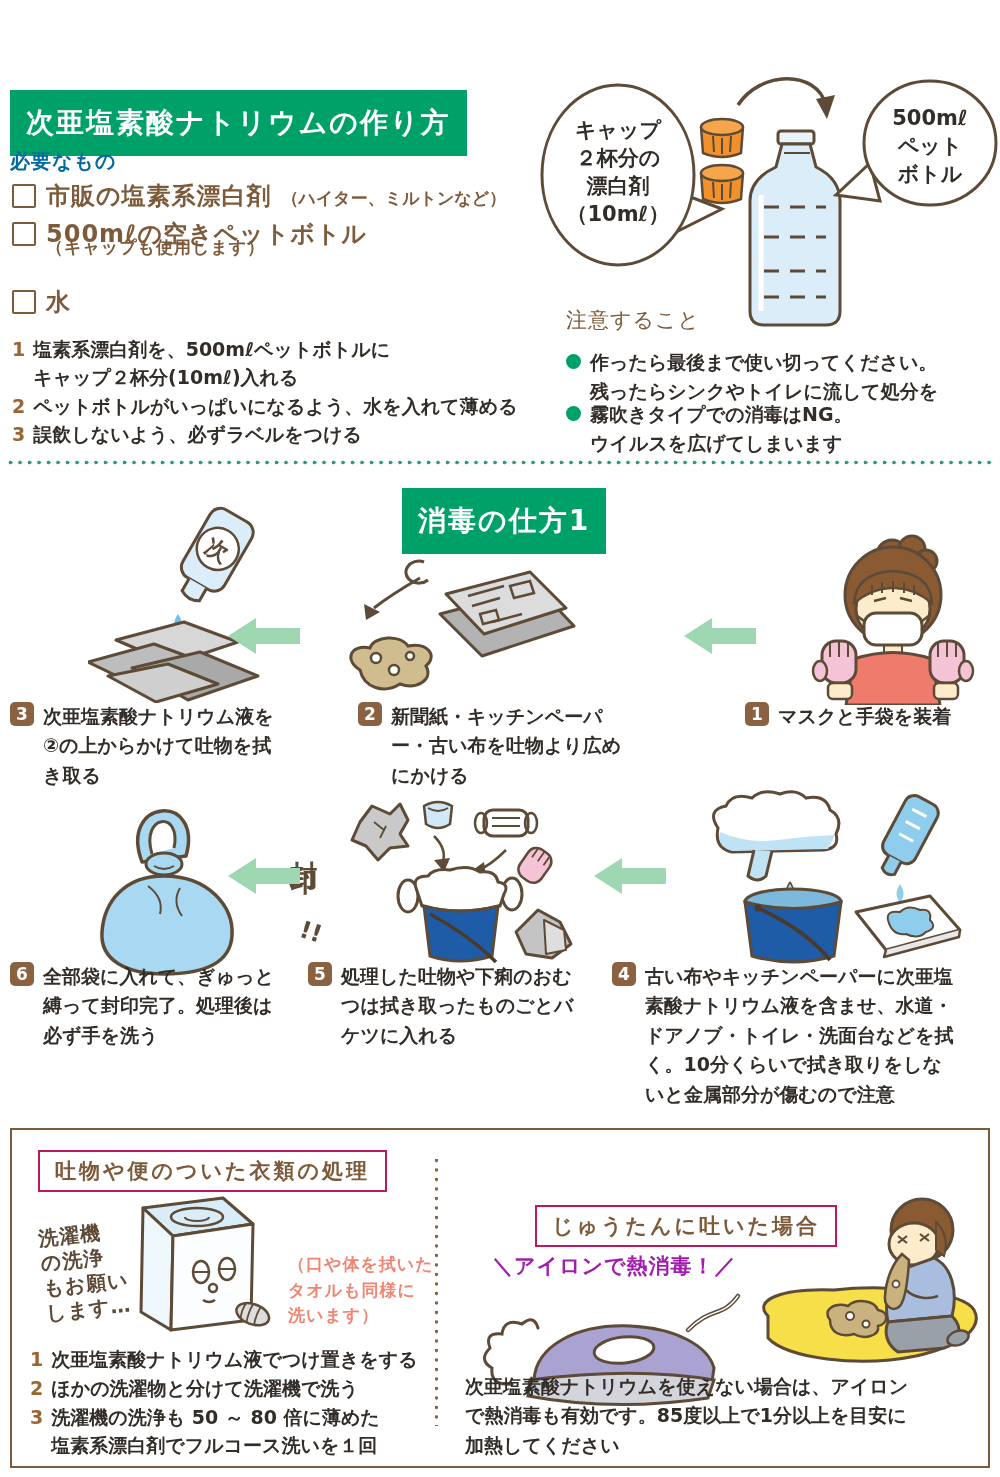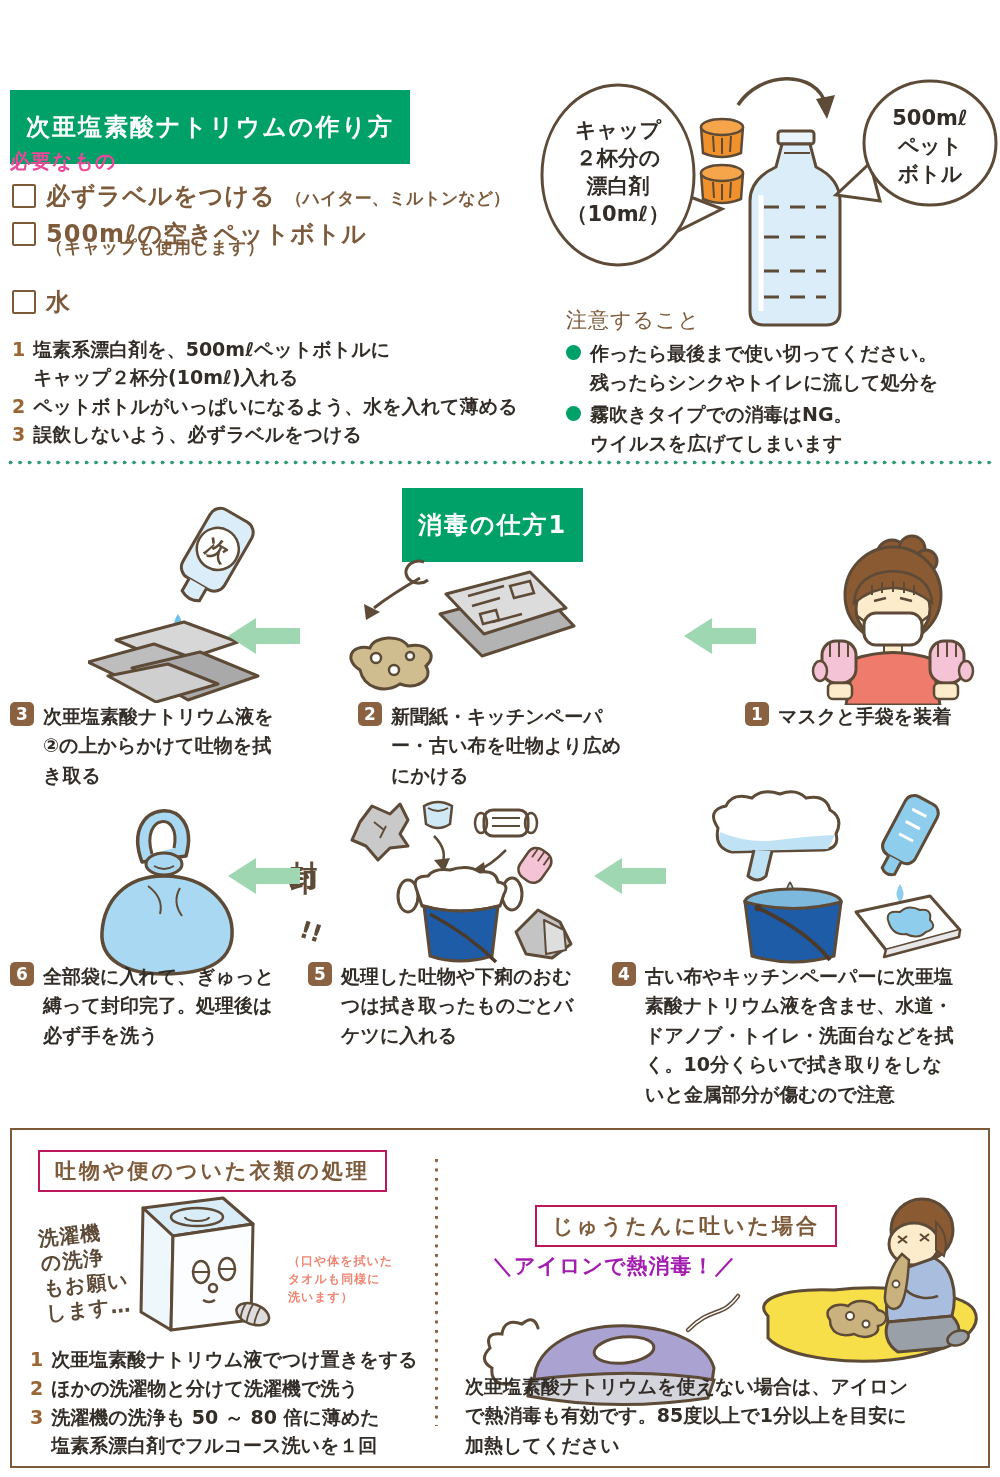--- a/index.html
+++ b/index.html
@@ -9,7 +9,7 @@
   .pre{white-space:pre-line}
   .green-chip{background:#00a169;color:#fff;font-weight:700}
   .title{font-size:30px;font-weight:700;color:#00a169;letter-spacing:2px;border-bottom:4px solid #00a169;padding-bottom:8px;display:inline-block}
-  .sec-head{font-size:24px;letter-spacing:2px;padding:21px 16px}
+  .sec-head{font-size:28px;letter-spacing:2px;padding:14px 16px}
   .needed{font-size:20px;font-weight:700;color:#ec4899;letter-spacing:1px}
   .cl-row{display:flex;align-items:baseline;gap:10px}
   .checkbox{width:20px;height:20px;border:2.5px solid #7d5a3a;border-radius:2px;flex:0 0 auto;align-self:center}

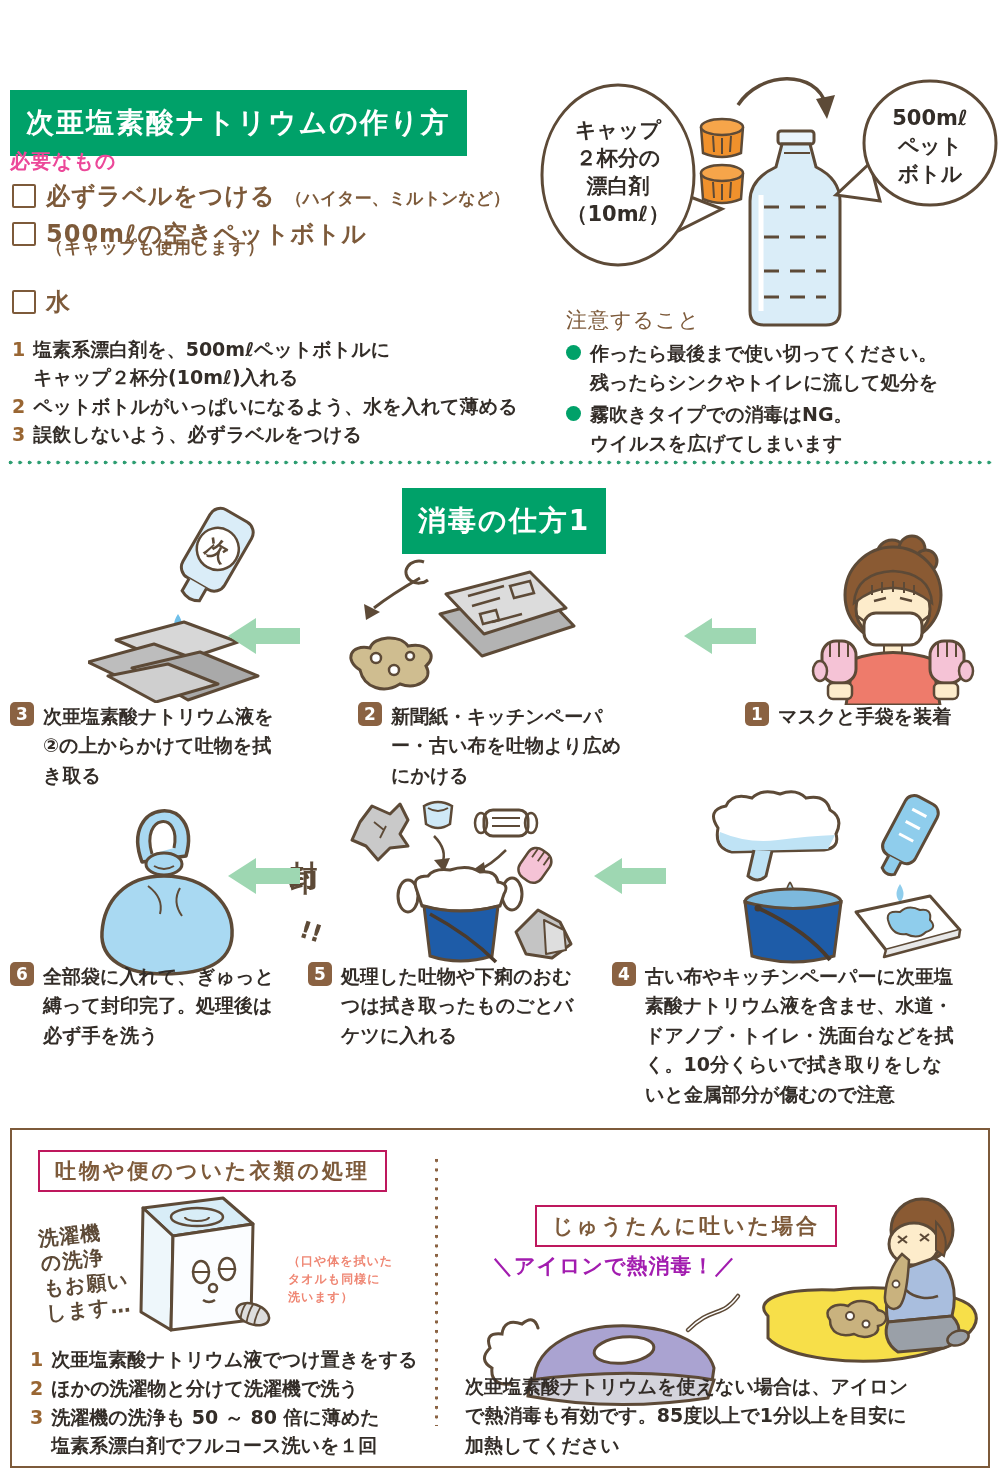--- a/index.html
+++ b/index.html
@@ -10,7 +10,7 @@
   .green-chip{background:#00a169;color:#fff;font-weight:700}
   .title{font-size:30px;font-weight:700;color:#00a169;letter-spacing:2px;border-bottom:4px solid #00a169;padding-bottom:8px;display:inline-block}
   .sec-head{font-size:28px;letter-spacing:2px;padding:14px 16px}
-  .needed{font-size:20px;font-weight:700;color:#ec4899;letter-spacing:1px}
+  .needed{font-size:20px;font-weight:700;color:#0369a1;letter-spacing:1px}
   .cl-row{display:flex;align-items:baseline;gap:10px}
   .checkbox{width:20px;height:20px;border:2.5px solid #7d5a3a;border-radius:2px;flex:0 0 auto;align-self:center}
   .cl-label{font-size:24px;font-weight:700;color:#7d5a3a;letter-spacing:1px}

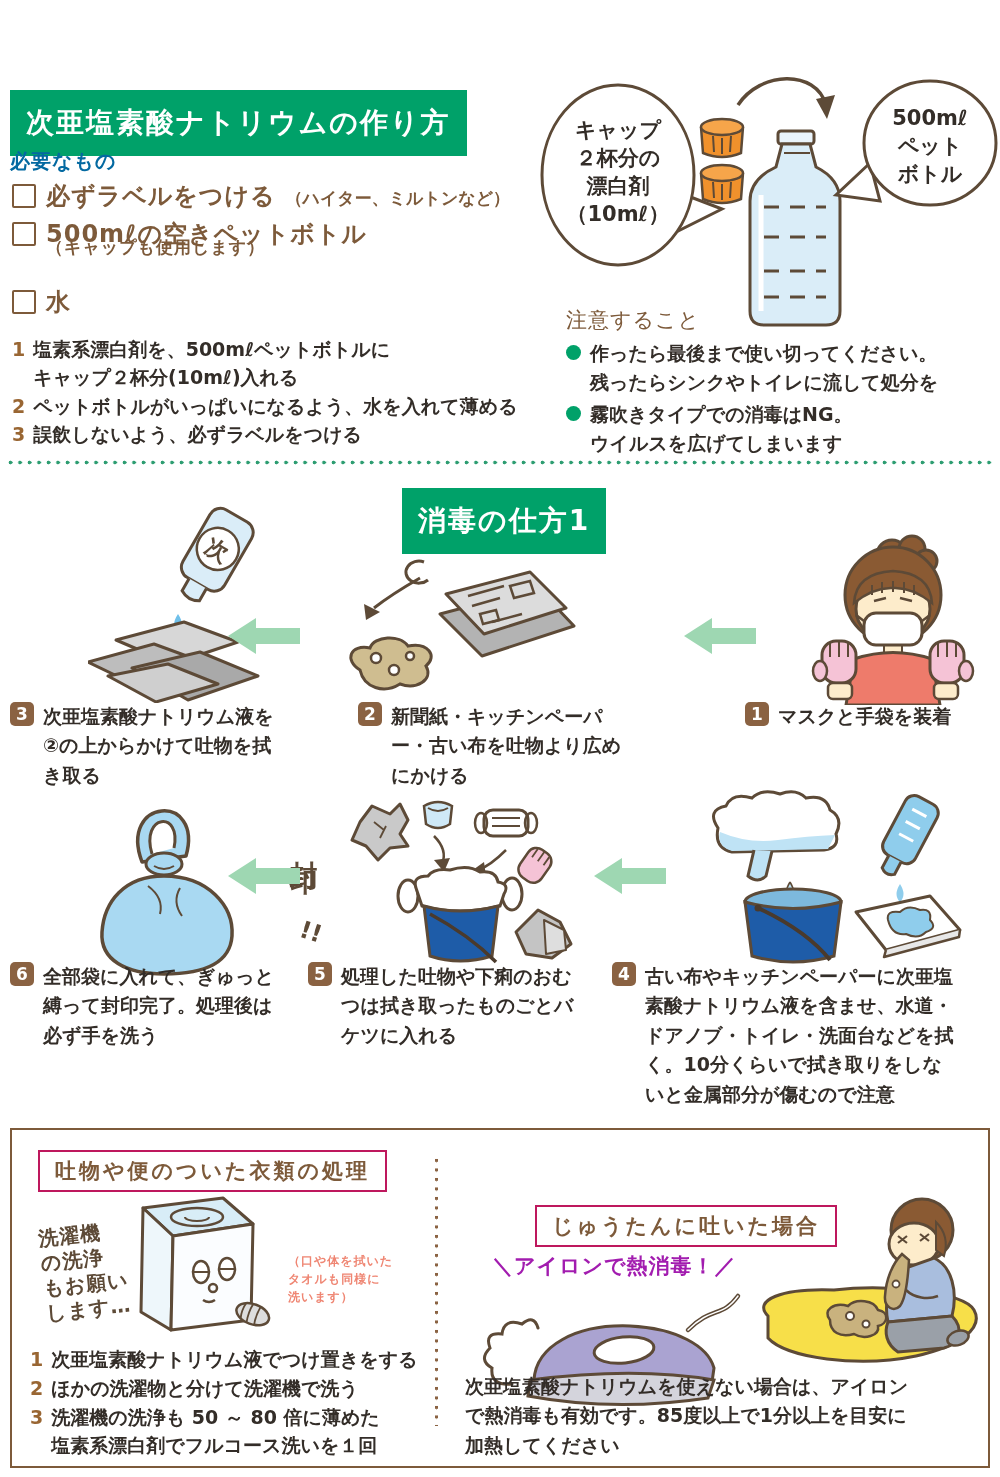--- a/index.html
+++ b/index.html
@@ -47,7 +47,7 @@
 
   <div class="abs cl-row" style="left:12px;top:180px">
     <span class="checkbox"></span>
-    <span class="cl-label">必ずラベルをつける</span>
+    <span class="cl-label">市販の塩素系漂白剤</span>
     <span class="cl-note">（ハイター、ミルトンなど）</span>
   </div>
   <div class="abs cl-row" style="left:12px;top:218px">

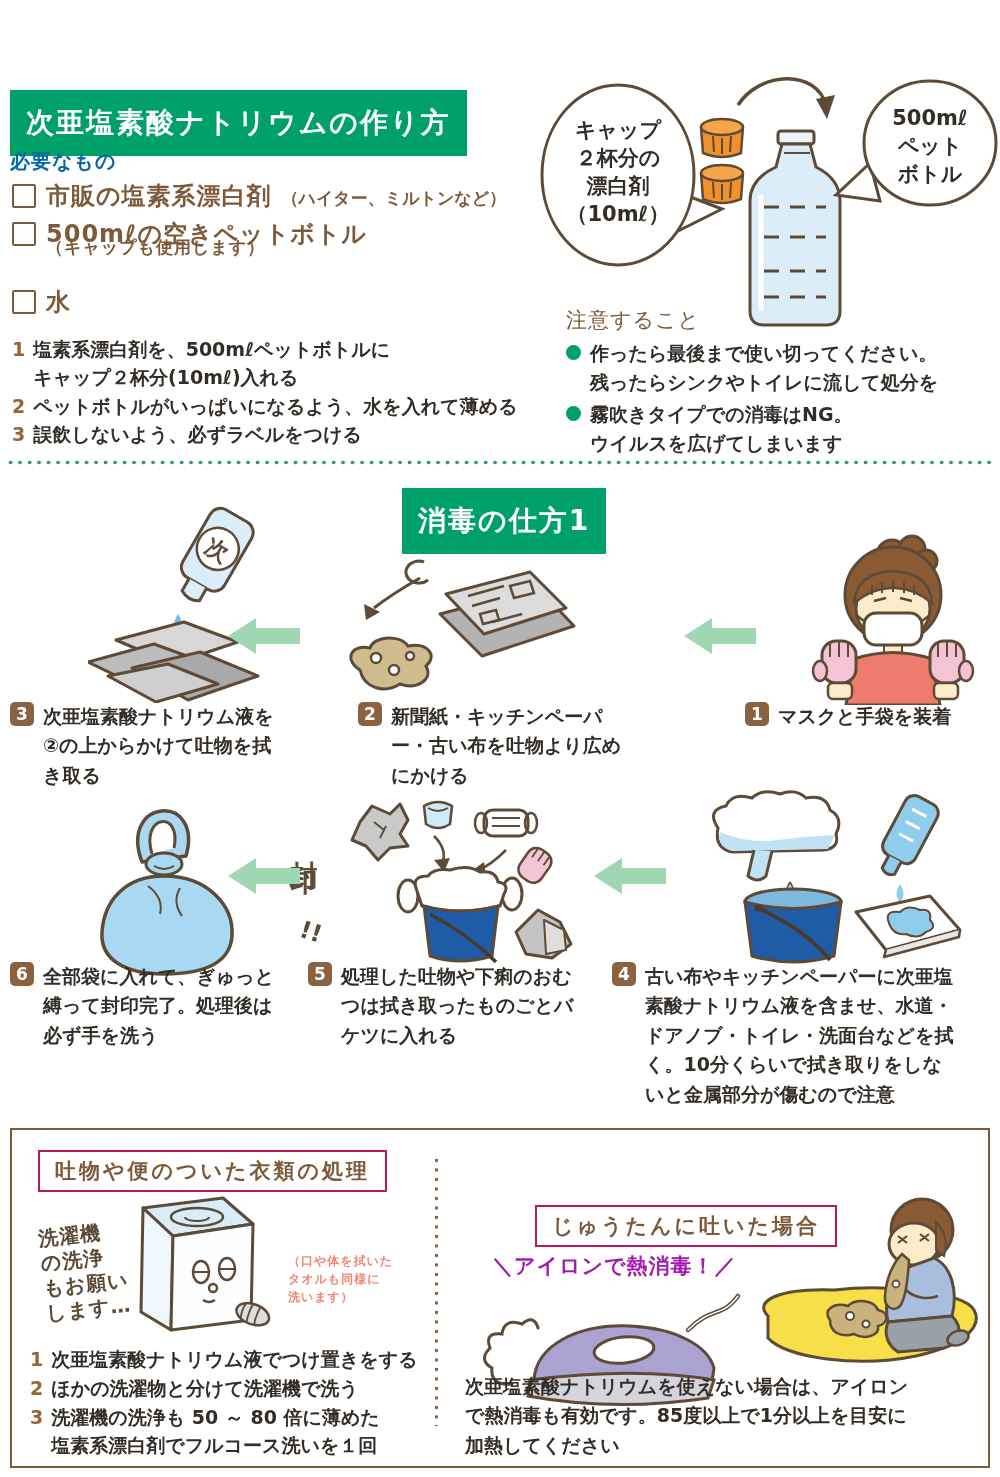--- a/index.html
+++ b/index.html
@@ -116,7 +116,7 @@
   </svg>
 
   <div class="abs caution-title" style="left:566px;top:306px">注意すること</div>
-  <div class="abs caution-row" style="left:566px;top:339px;width:420px">
+  <div class="abs caution-row" style="left:566px;top:348px;width:420px">
     <span class="bullet"></span>
     <span class="pre">作ったら最後まで使い切ってください。
 残ったらシンクやトイレに流して処分を</span>

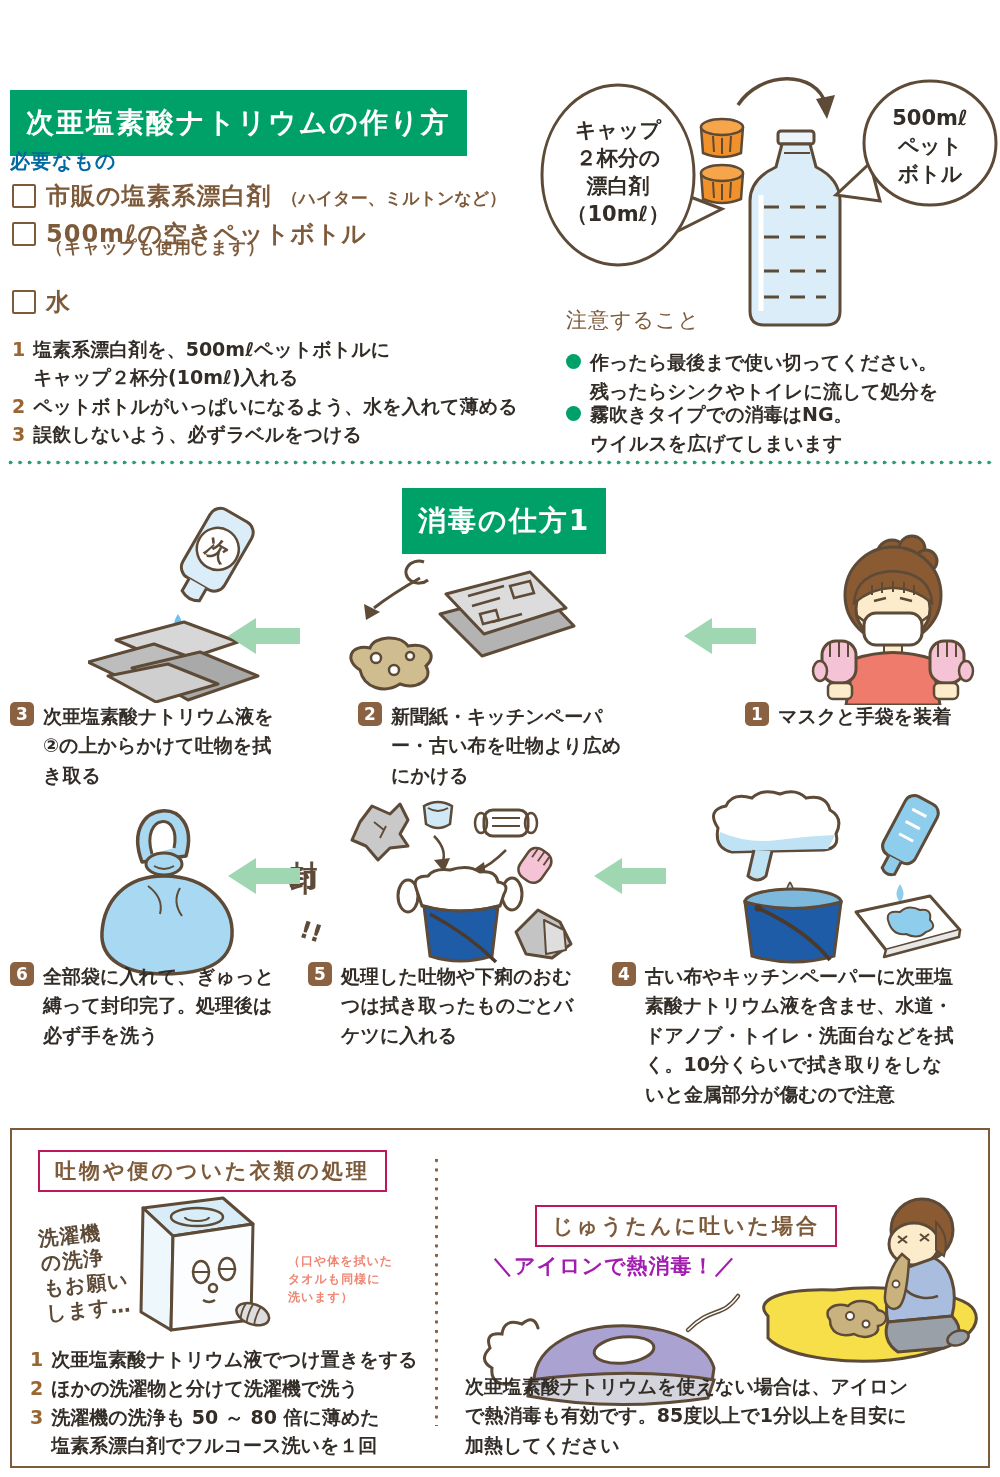--- a/index.html
+++ b/index.html
@@ -28,7 +28,7 @@
   .box-head{border:2px solid #be185d;background:#fff;color:#7d5a3a;font-size:21px;font-weight:700;letter-spacing:3px;padding:5px 15px;display:inline-block}
   .bottom-box{border:2px solid #7d5a3a;background:#fff}
   .hand{font-size:20px;font-weight:600;color:#5d4a37;line-height:1.25;transform:rotate(-6deg);letter-spacing:1px}
-  .pink-note{font-size:12px;font-weight:700;color:#ef8673;line-height:1.5;letter-spacing:1px}
+  .pink-note{font-size:17px;font-weight:700;color:#ef8673;line-height:1.5;letter-spacing:1px}
   .callout{font-size:21px;font-weight:700;color:#a21caf;letter-spacing:1px}
   .para{font-size:19px;font-weight:600;line-height:1.55}
   .seal{writing-mode:vertical-rl;font-size:28px;font-weight:700;color:#5d4a37;letter-spacing:6px}

